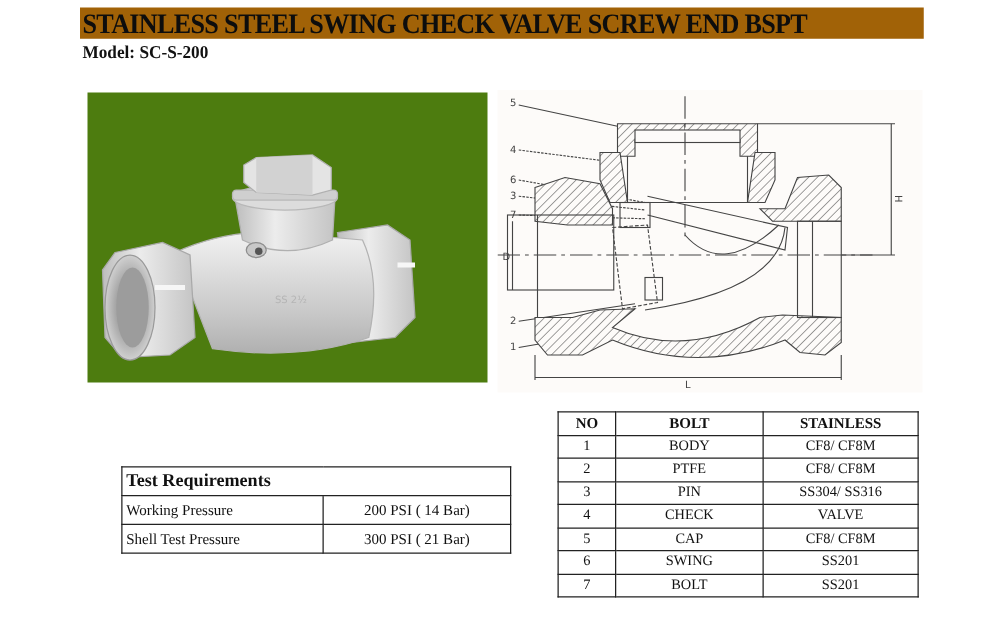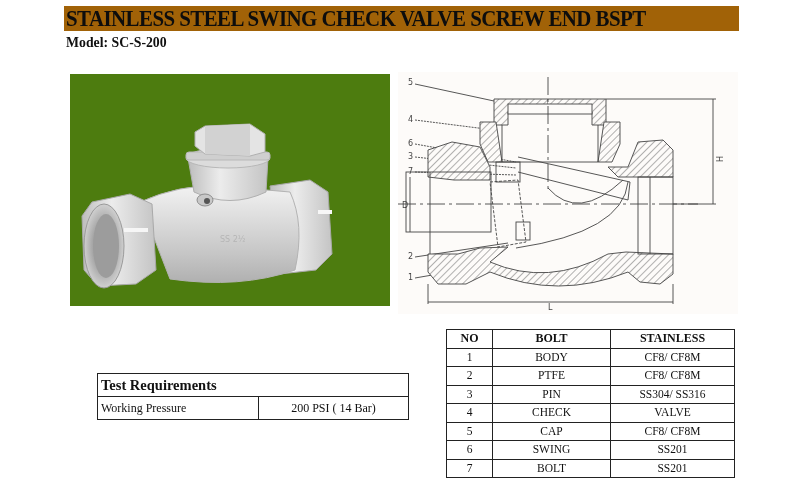--- a/index.html
+++ b/index.html
@@ -159,6 +159,10 @@
     <td>Working Pressure</td>
     <td class="v">200 PSI ( 14 Bar)</td>
   </tr>
+  <tr>
+    <td>Shell Test Pressure</td>
+    <td class="v">300 PSI ( 21 Bar)</td>
+  </tr>
 </tbody>
   </table>
 

